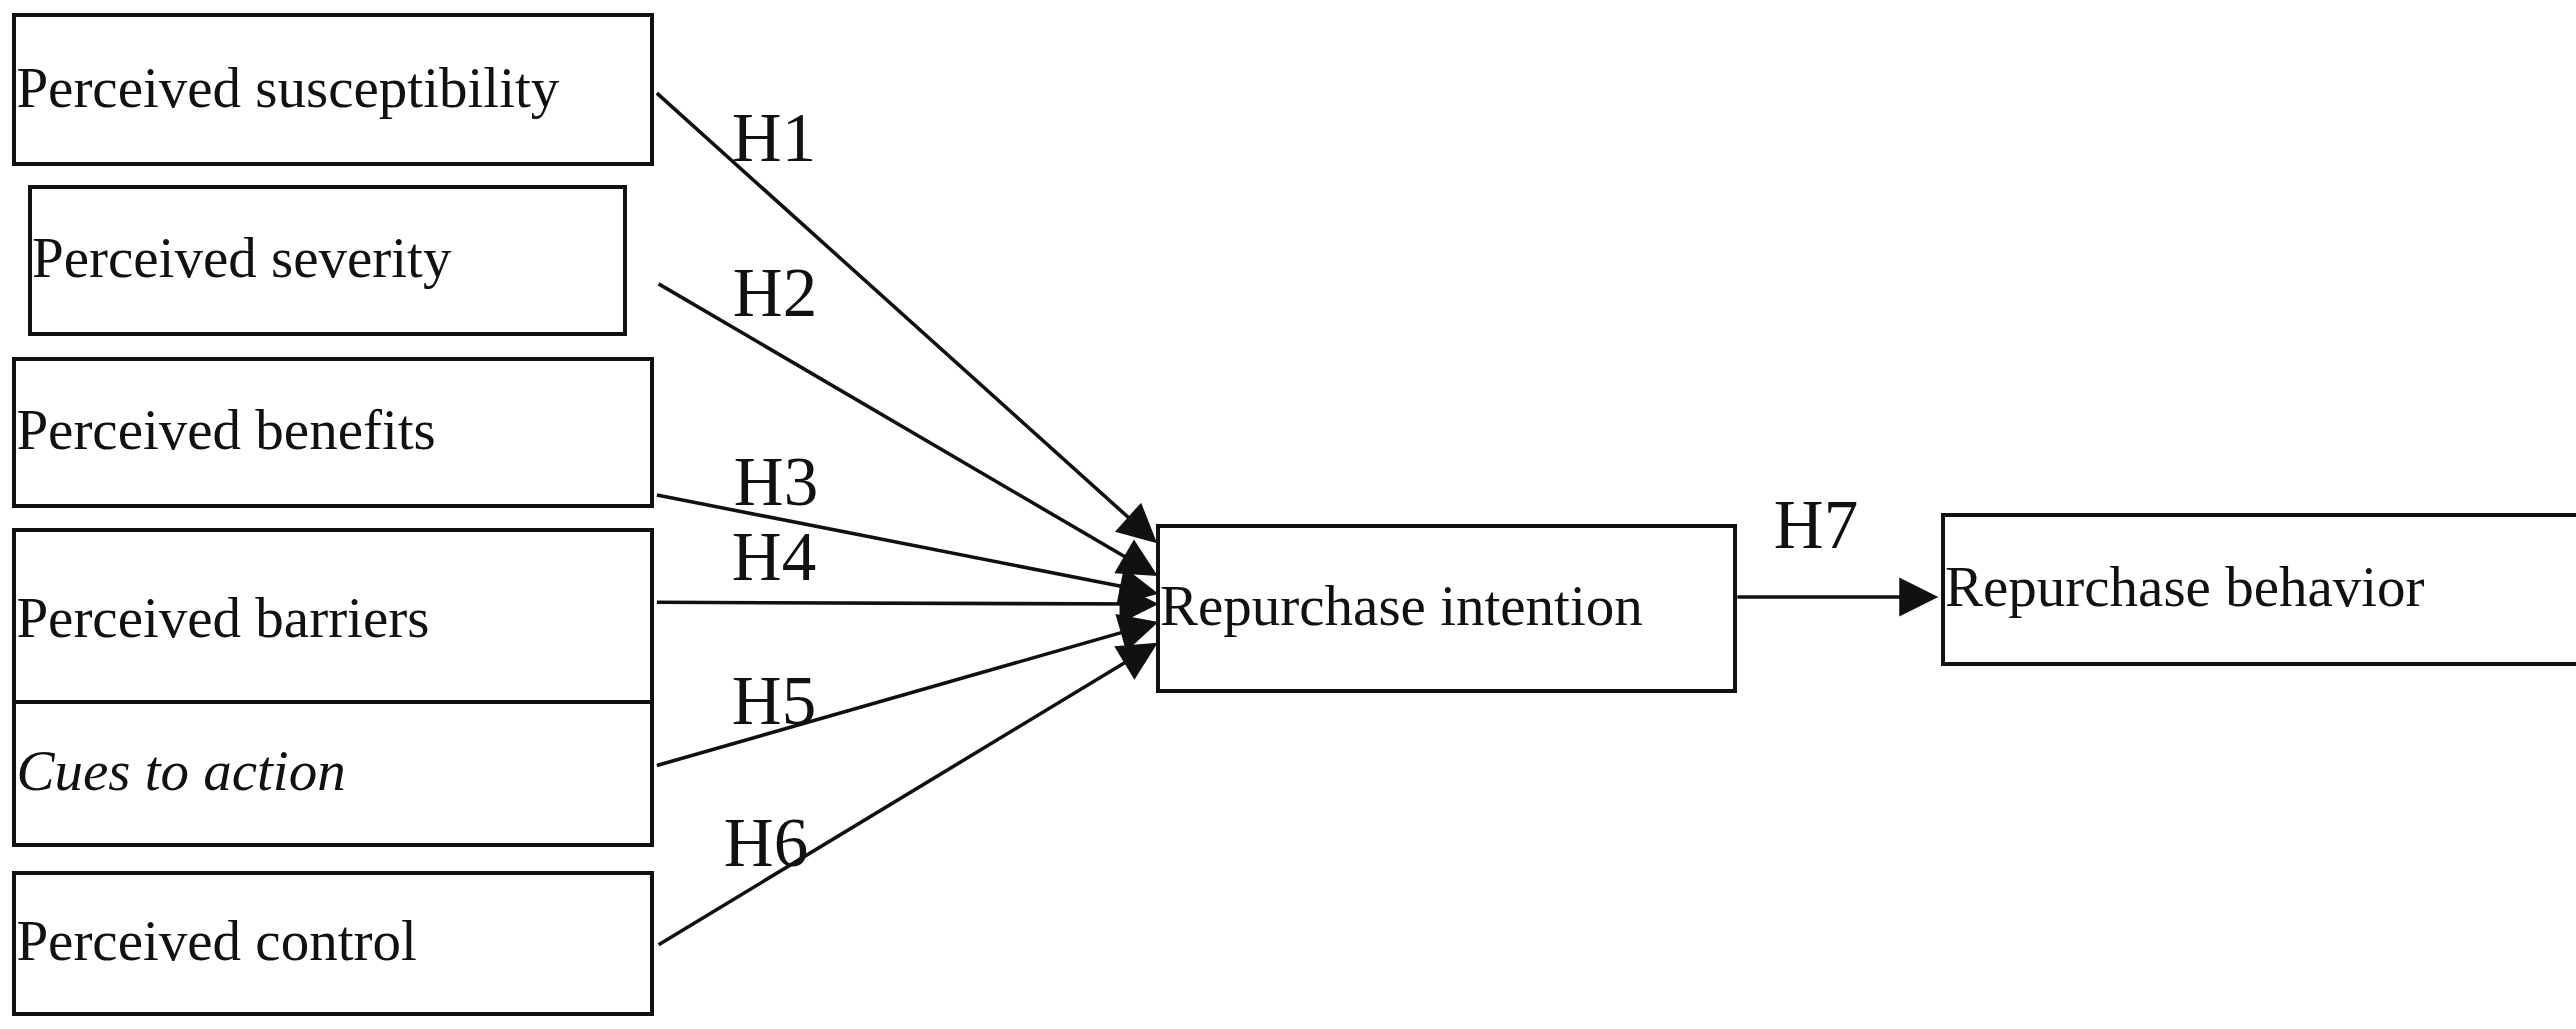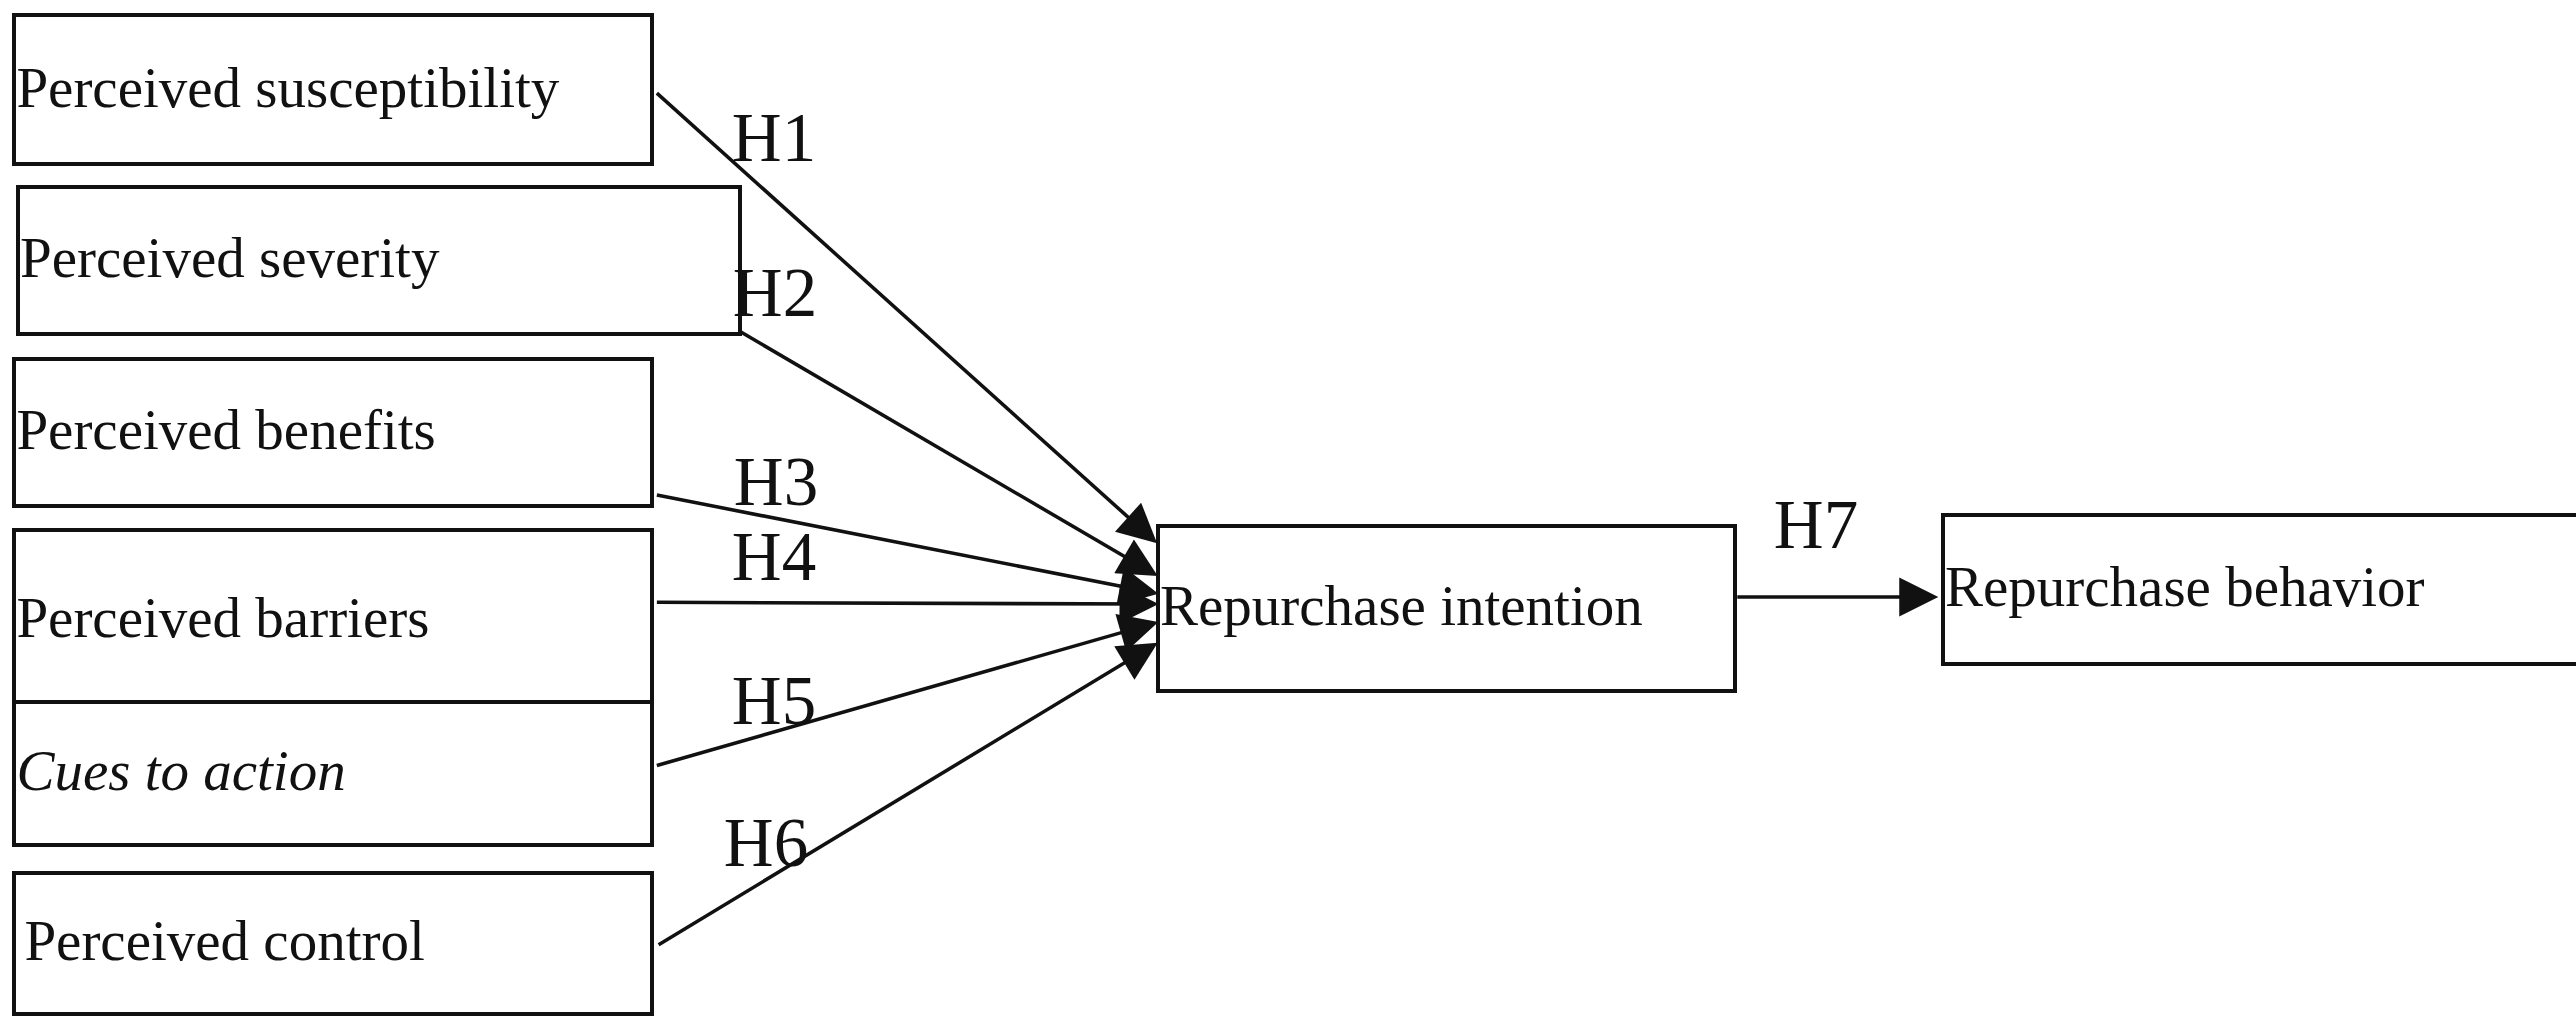--- a/index.html
+++ b/index.html
@@ -54,7 +54,7 @@
       <div class="node" style="left: 12.4px; top: 13.3px; width: 642px; height: 153px;">
         <span class="node-label">Perceived susceptibility</span>
       </div>
-      <div class="node" style="left: 16px; top: 185px; width: 726px; height: 151px;">
+      <div class="node" style="left: 28px; top: 185px; width: 599px; height: 151px;">
         <span class="node-label">Perceived severity</span>
       </div>
       <div class="node" style="left: 12.4px; top: 357px; width: 642px; height: 151px;">

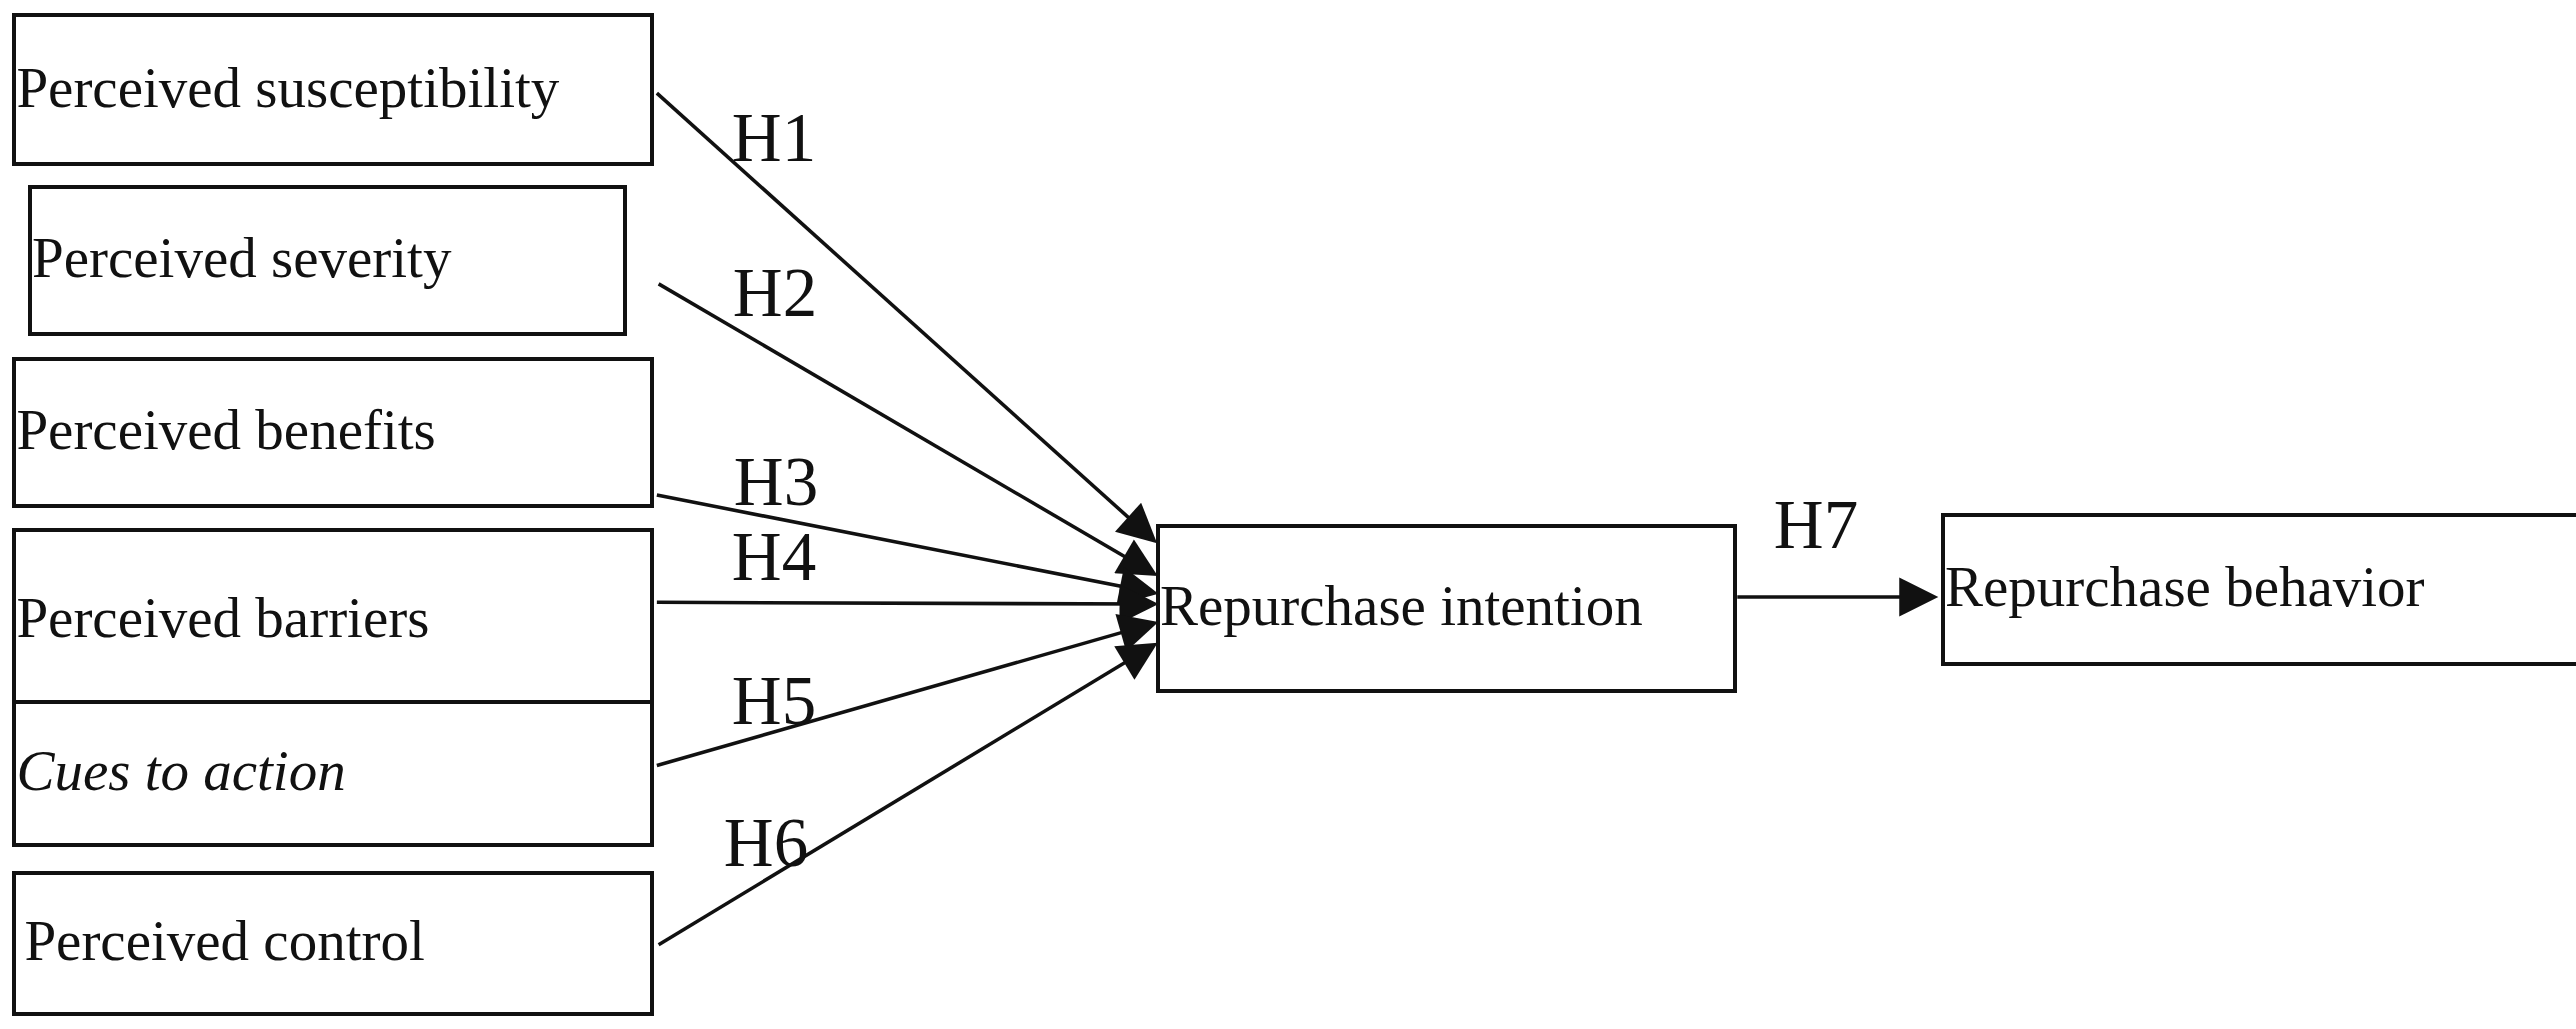--- a/index.html
+++ b/index.html
@@ -66,7 +66,7 @@
       <div class="node" style="left: 12.4px; top: 700px; width: 642px; height: 147px; font-style: italic;">
         <span class="node-label">Cues to action</span>
       </div>
-      <div class="node" style="left: 12.4px; top: 871px; width: 642px; height: 145px; padding-left: 8px;">
+      <div class="node" style="left: 12.4px; top: 871px; width: 642px; height: 145px;">
         <span class="node-label">Perceived control</span>
       </div>
       <div class="node" style="left: 1156px; top: 524px; width: 581px; height: 169px;">

